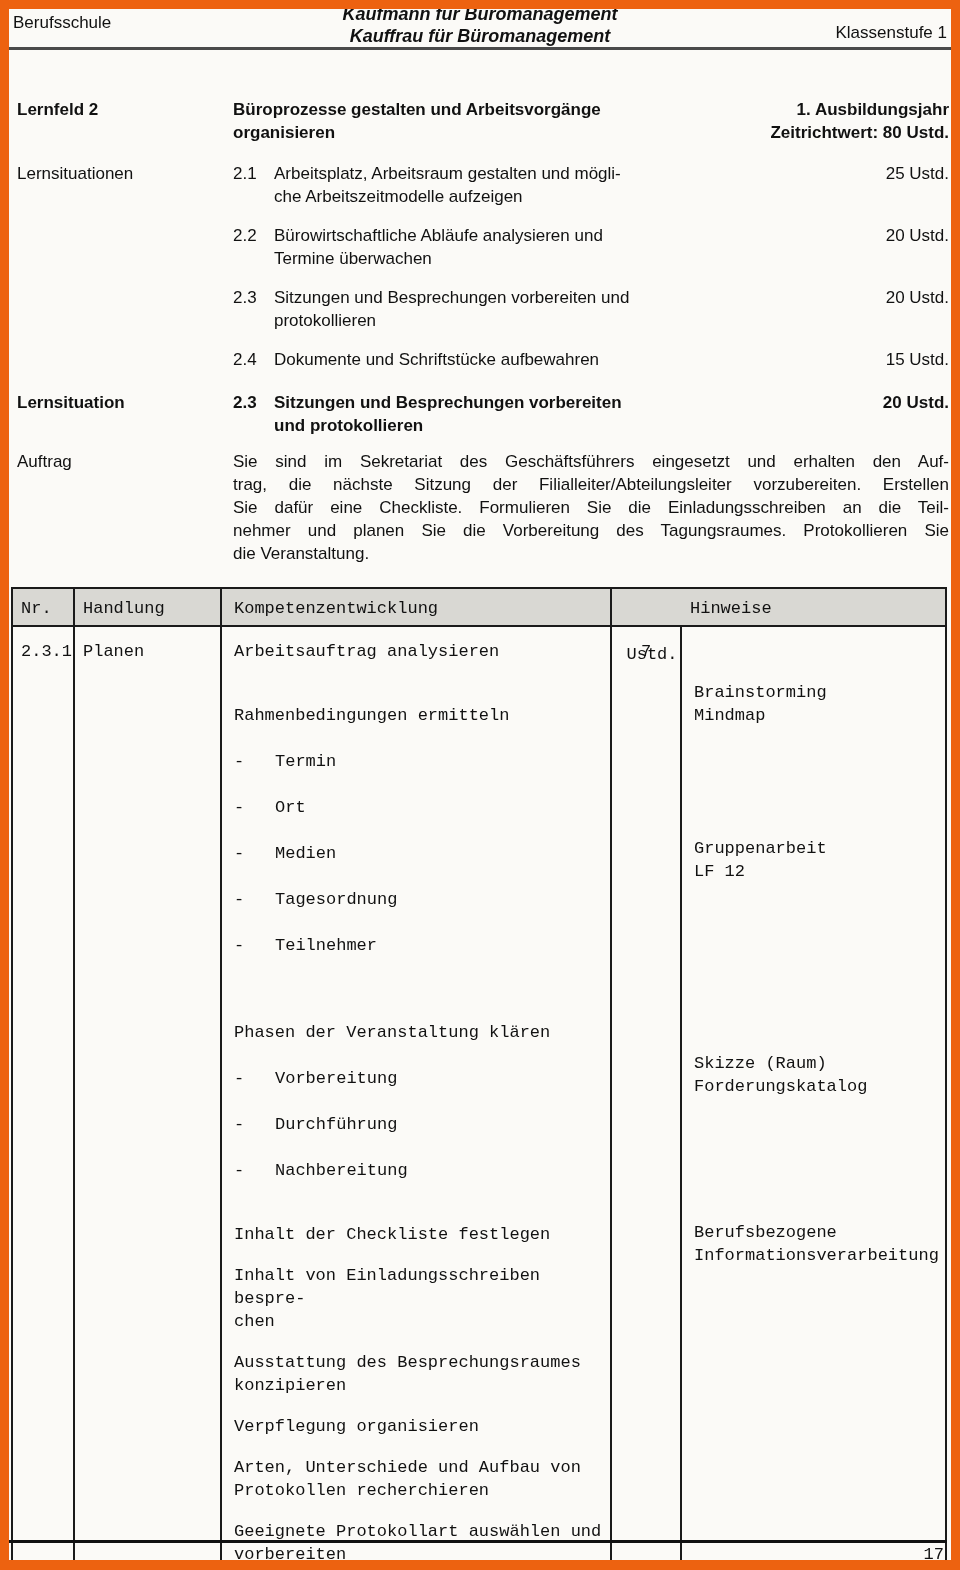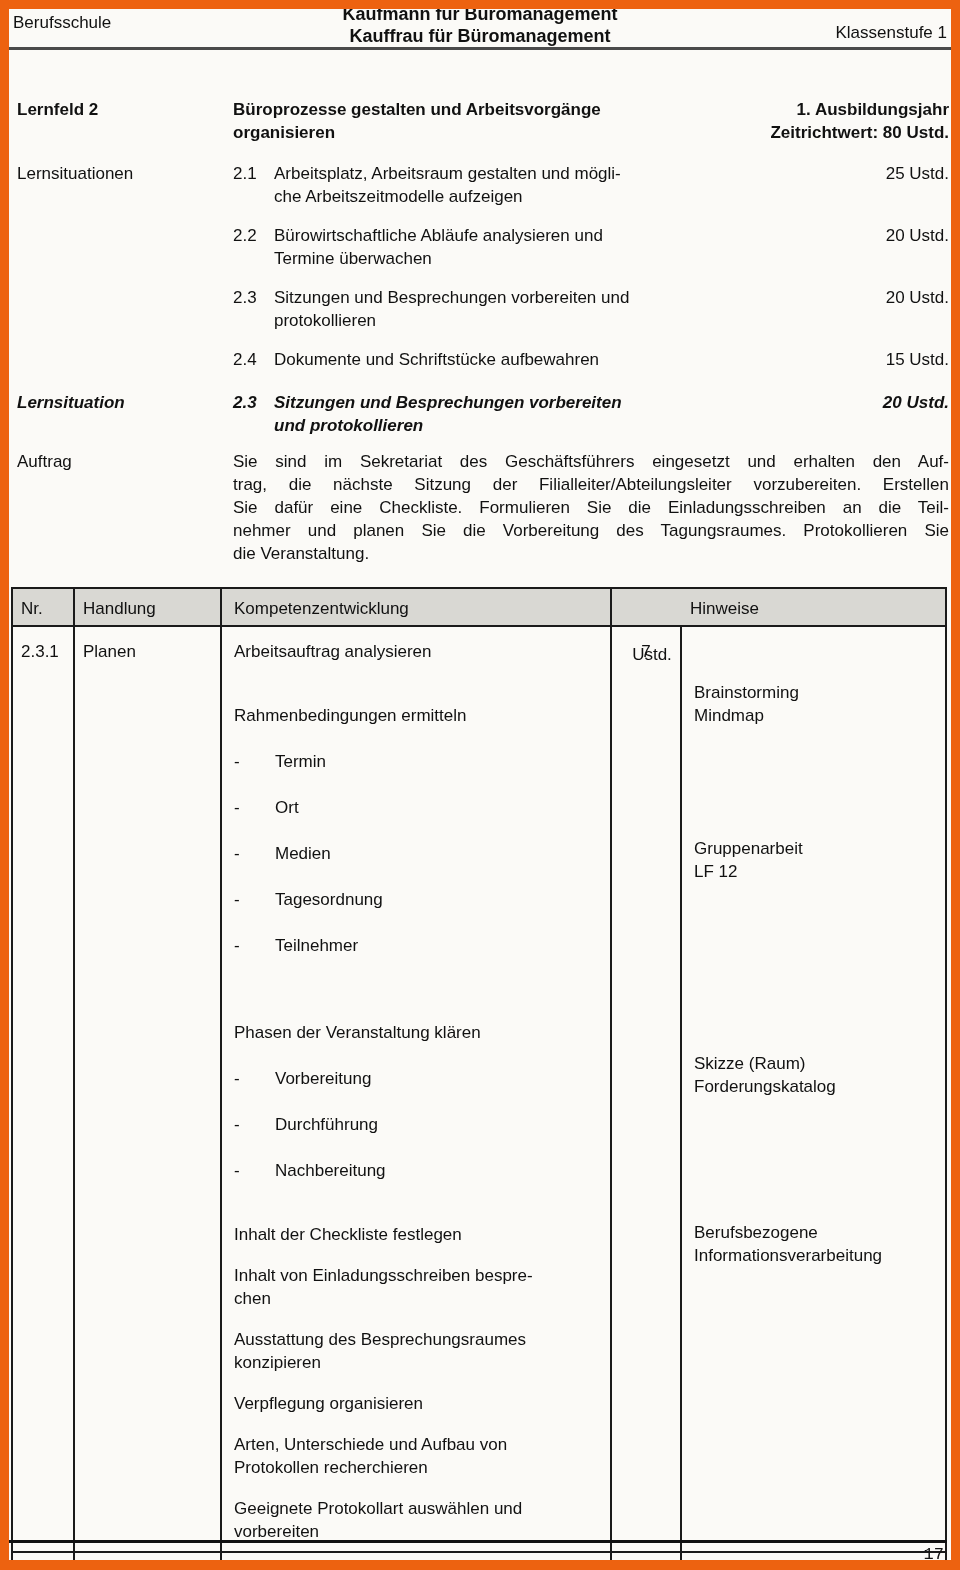--- a/index.html
+++ b/index.html
@@ -19,7 +19,7 @@
   
   .header-band { display:flex; align-items:flex-end; height:38px; padding:0 4px; overflow:hidden; }
   .h-left  { width:224px; flex:none; padding-bottom:13px; }
-  .h-center{ flex:1; text-align:center; font-weight:bold; font-size:18px; line-height:22px; margin-top:-12px; }
+  .h-center{ flex:1; text-align:center; font-weight:bold; font-size:18px; line-height:22px; margin-top:-12px;font-style:italic; }
   .h-right { width:224px; flex:none; text-align:right; padding-bottom:3px; }
   .header-rule { height:3px; background:var(--header_rule,#4a4a4a); }
 

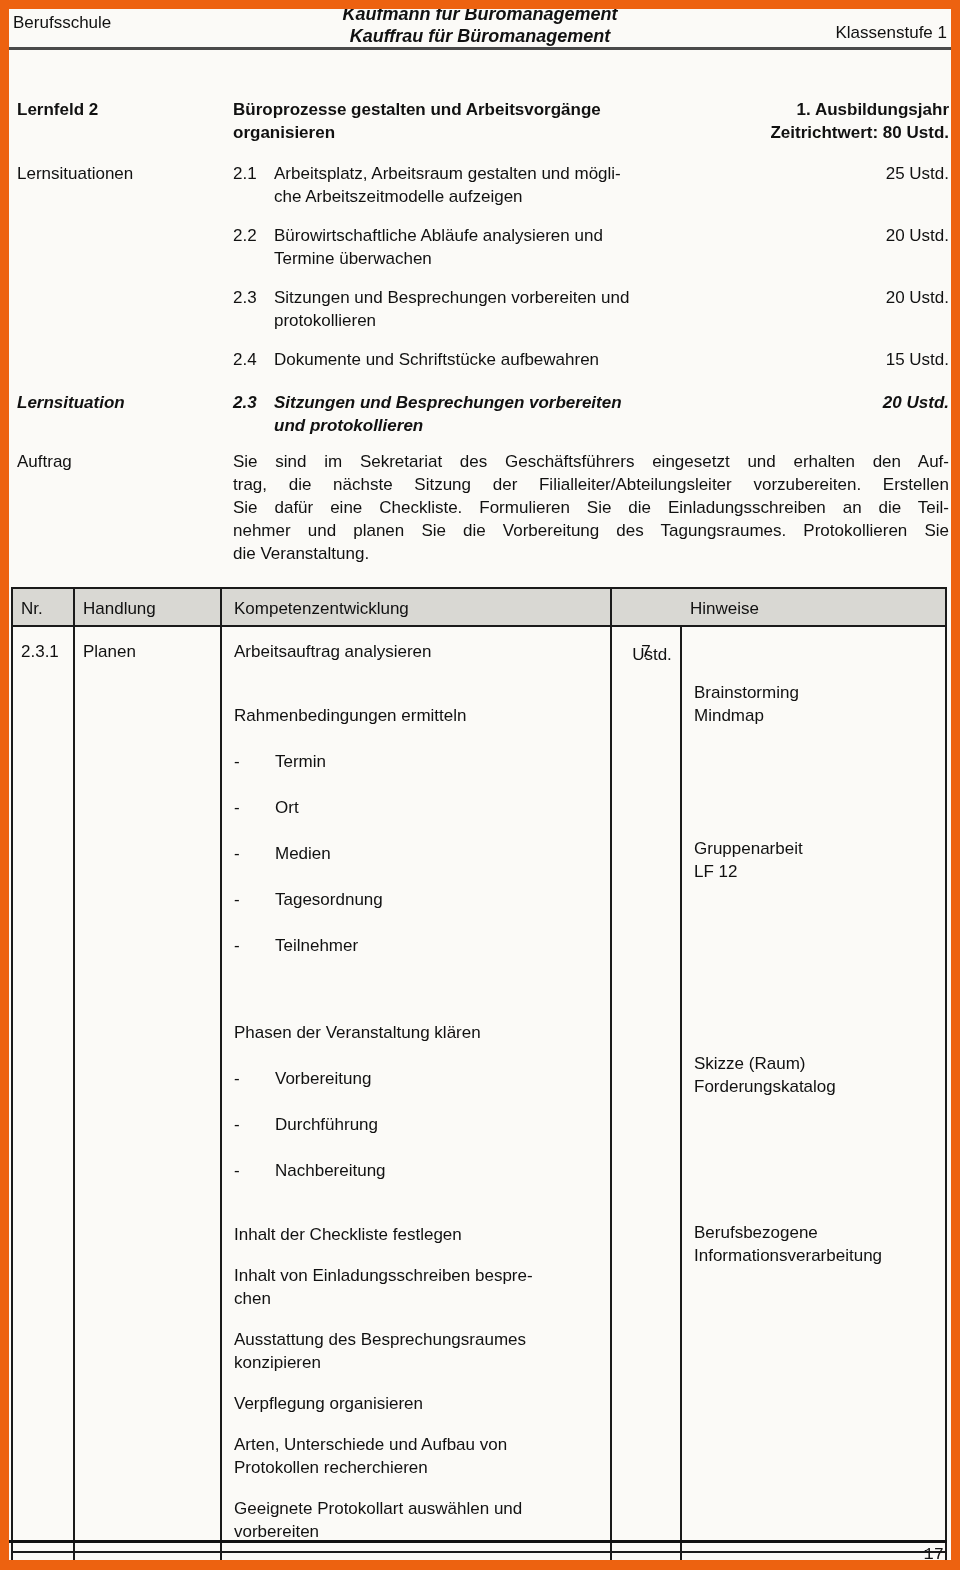--- a/index.html
+++ b/index.html
@@ -41,7 +41,7 @@
   .item-text { flex:1; white-space:pre-line; }
   .item-ustd { width:110px; flex:none; text-align:right; }
 
-  .lsit-block { display:flex; margin-top:20px;font-style:italic; }
+  .lsit-block { display:flex; margin-top:20px; }
   .auftrag-block { display:flex; margin-top:13px; }
   .auftrag-lines { flex:1; }
   .jline { text-align:justify; text-align-last:justify; }

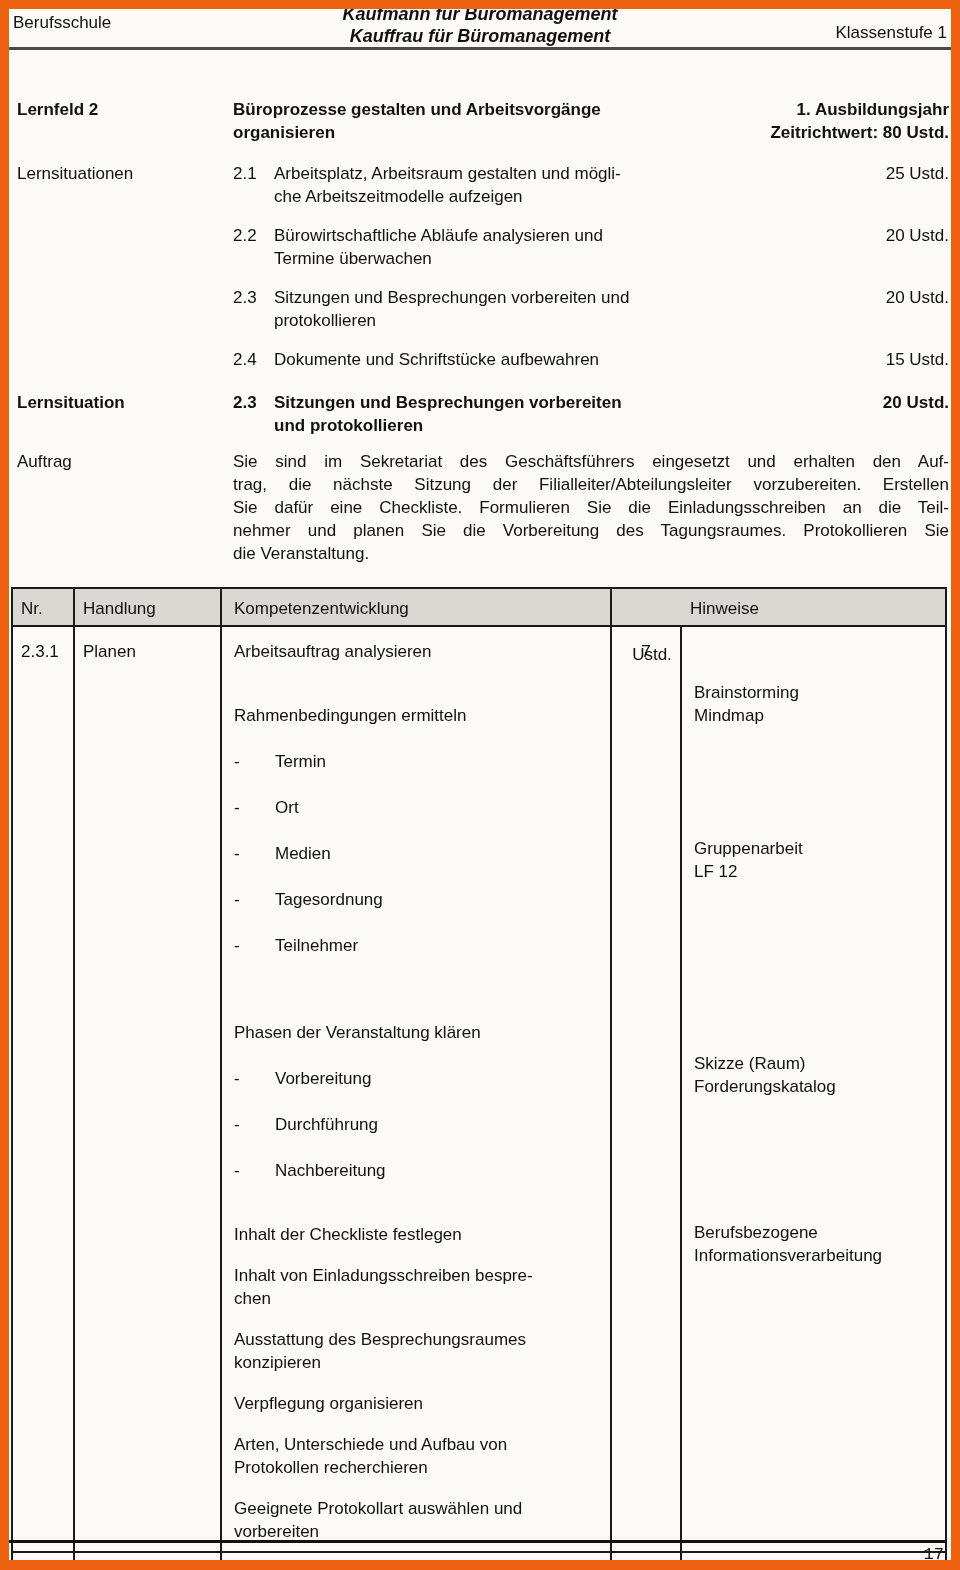--- a/index.html
+++ b/index.html
@@ -56,7 +56,7 @@
   .c-ko { width:390px; flex:none; }
   .c-us { width:70px;  flex:none; text-align:center; }
   .c-hi { flex:1; }
-  .thead > div, .trow > div { border-right:2px solid var(--table_border,#1a1a1a); }
+  .thead > div, .trow > div { border-right:2px solid var(--table_border,#1a1a1a);font-family:Liberation Mono, monospace; }
   .thead > div:last-child, .trow > div:last-child { border-right:none; }
   .th { padding:8px 0 0 8px; }
   .th.c-ko { padding-left:12px; }

